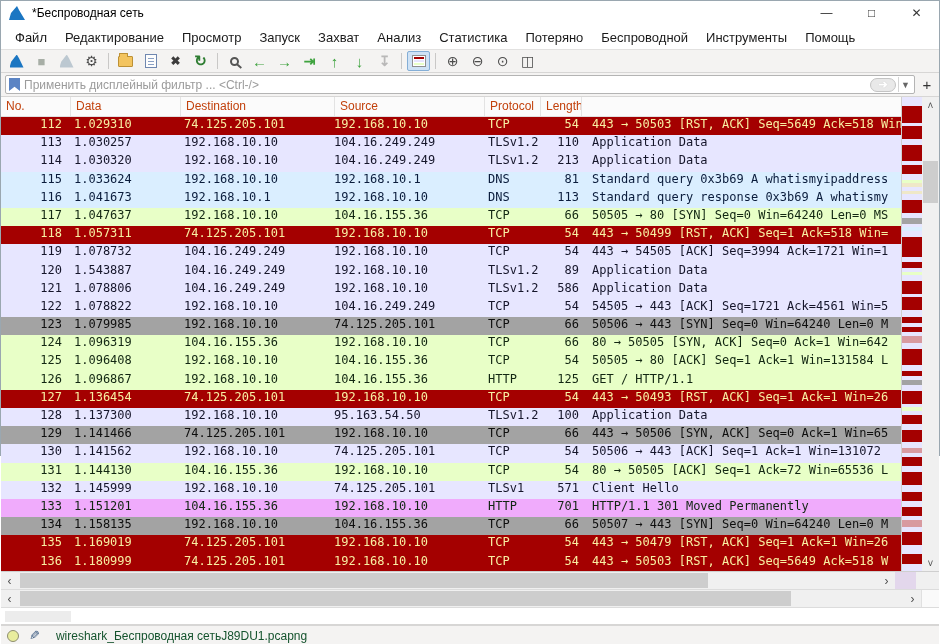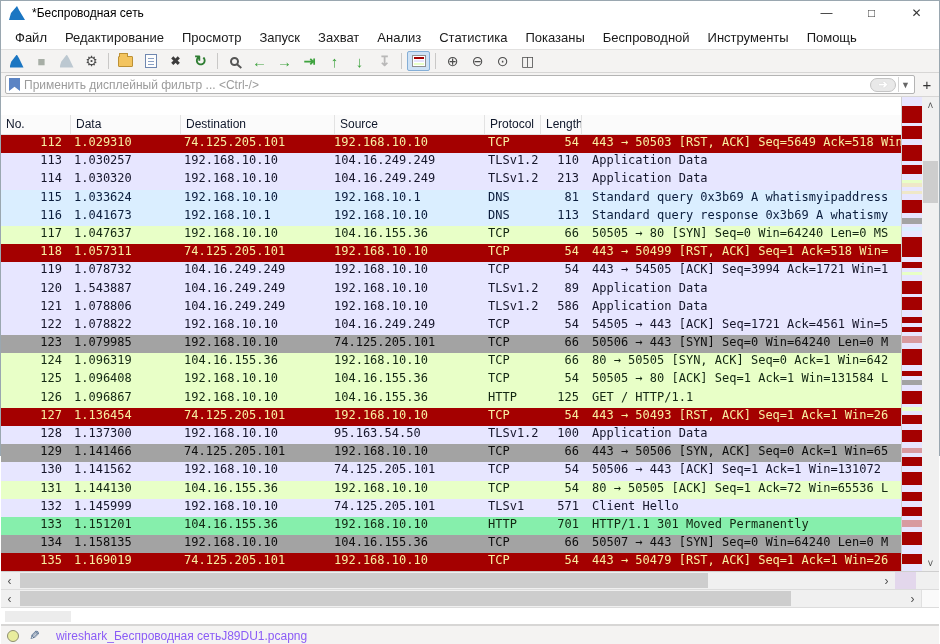--- a/index.html
+++ b/index.html
@@ -129,7 +129,7 @@
       <span class="menu-item">Захват</span>
       <span class="menu-item">Анализ</span>
       <span class="menu-item">Статистика</span>
-      <span class="menu-item">Показаны</span>
+      <span class="menu-item">Потеряно</span>
       <span class="menu-item">Беспроводной</span>
       <span class="menu-item">Инструменты</span>
       <span class="menu-item">Помощь</span>

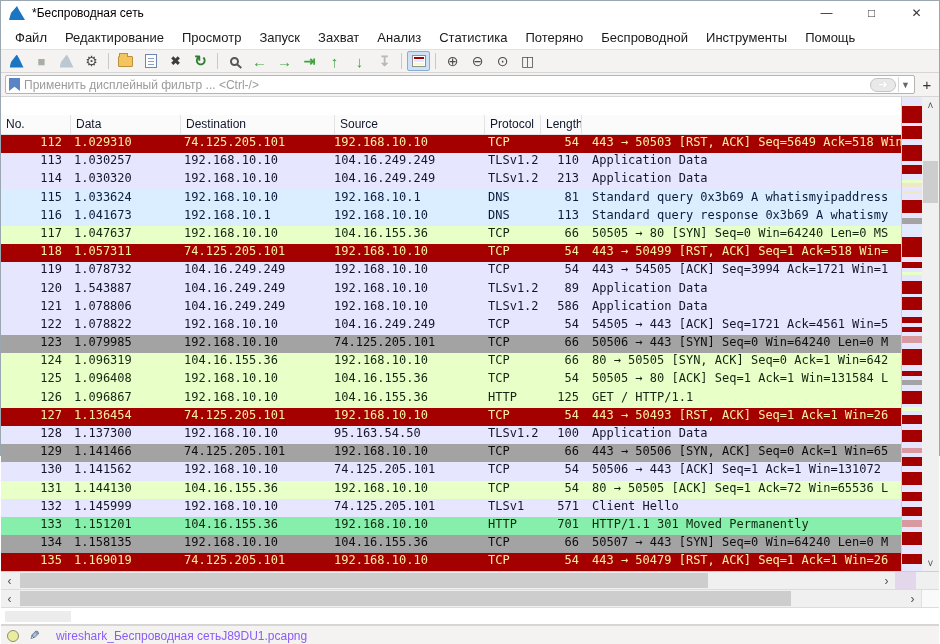--- a/index.html
+++ b/index.html
@@ -57,7 +57,7 @@
   
   .list-zone { height:475px; display:flex; flex:0 0 auto; border-bottom:1px solid #cfcfcf; }
   .main-col { flex:1; display:flex; flex-direction:column; overflow:hidden; }
-  .hdr-row { height:20px; display:flex; background:#fbfbfb; border-bottom:1px solid #e0e0e0; flex:0 0 auto; font-size:12px; color:#0f172a;margin-top:18px; }
+  .hdr-row { height:20px; display:flex; background:#fbfbfb; border-bottom:1px solid #e0e0e0; flex:0 0 auto; font-size:12px; color:#c2410c; }
   .hdr-cell { padding:2px 0 0 5px; border-right:1px solid #e3e3e3; white-space:nowrap; overflow:hidden; }
   .rows { flex:1; display:flex; flex-direction:column; }
   .prow { height:18.2px; display:flex; align-items:flex-start; font-family:"DejaVu Sans Mono","Liberation Mono",monospace; font-size:12px; white-space:pre; overflow:hidden; flex:0 0 auto; }

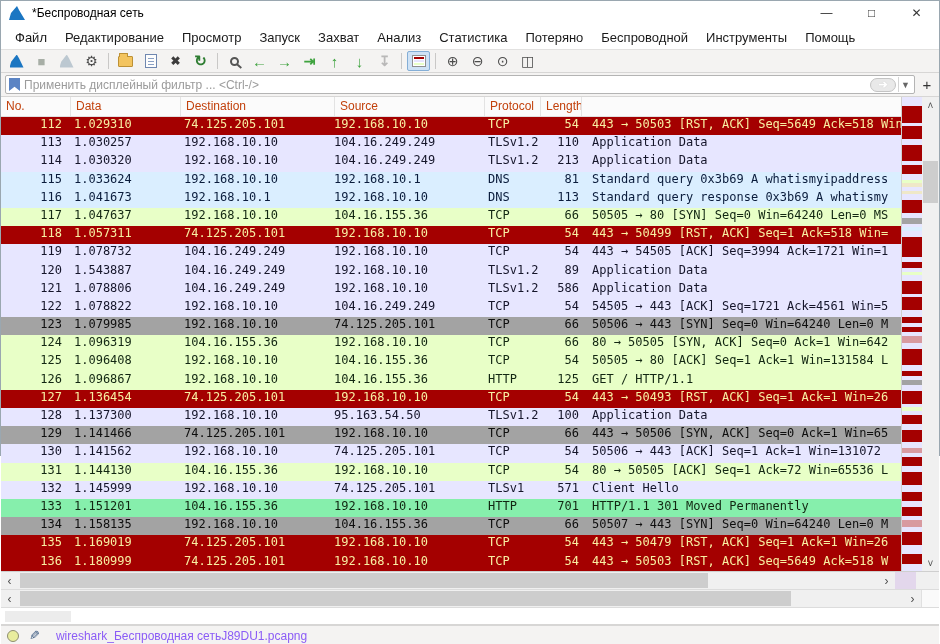--- a/index.html
+++ b/index.html
@@ -248,7 +248,7 @@
           <div class="prow" style="background: rgb(231, 230, 255); color: rgb(21, 21, 42);"><span class="cell c-no">130</span><span class="cell c-time">1.141562</span><span class="cell c-src">192.168.10.10</span><span class="cell c-dst">74.125.205.101</span><span class="cell c-proto">TCP</span><span class="cell c-len">54</span><span class="cell c-info">50506 → 443 [ACK] Seq=1 Ack=1 Win=131072</span></div>
           <div class="prow" style="background: rgb(232, 255, 199); color: rgb(18, 39, 18);"><span class="cell c-no">131</span><span class="cell c-time">1.144130</span><span class="cell c-src">104.16.155.36</span><span class="cell c-dst">192.168.10.10</span><span class="cell c-proto">TCP</span><span class="cell c-len">54</span><span class="cell c-info">80 → 50505 [ACK] Seq=1 Ack=72 Win=65536 L</span></div>
           <div class="prow" style="background: rgb(231, 230, 255); color: rgb(21, 21, 42);"><span class="cell c-no">132</span><span class="cell c-time">1.145999</span><span class="cell c-src">192.168.10.10</span><span class="cell c-dst">74.125.205.101</span><span class="cell c-proto">TLSv1</span><span class="cell c-len">571</span><span class="cell c-info">Client Hello</span></div>
-          <div class="prow" style="background: #86efac; color: rgb(18, 39, 18);"><span class="cell c-no">133</span><span class="cell c-time">1.151201</span><span class="cell c-src">104.16.155.36</span><span class="cell c-dst">192.168.10.10</span><span class="cell c-proto">HTTP</span><span class="cell c-len">701</span><span class="cell c-info">HTTP/1.1 301 Moved Permanently</span></div>
+          <div class="prow" style="background: #f0abfc; color: rgb(18, 39, 18);"><span class="cell c-no">133</span><span class="cell c-time">1.151201</span><span class="cell c-src">104.16.155.36</span><span class="cell c-dst">192.168.10.10</span><span class="cell c-proto">HTTP</span><span class="cell c-len">701</span><span class="cell c-info">HTTP/1.1 301 Moved Permanently</span></div>
           <div class="prow" style="background: rgb(163, 163, 163); color: rgb(14, 14, 14);"><span class="cell c-no">134</span><span class="cell c-time">1.158135</span><span class="cell c-src">192.168.10.10</span><span class="cell c-dst">104.16.155.36</span><span class="cell c-proto">TCP</span><span class="cell c-len">66</span><span class="cell c-info">50507 → 443 [SYN] Seq=0 Win=64240 Len=0 M</span></div>
           <div class="prow" style="background: rgb(164, 0, 0); color: rgb(248, 239, 162);"><span class="cell c-no">135</span><span class="cell c-time">1.169019</span><span class="cell c-src">74.125.205.101</span><span class="cell c-dst">192.168.10.10</span><span class="cell c-proto">TCP</span><span class="cell c-len">54</span><span class="cell c-info">443 → 50479 [RST, ACK] Seq=1 Ack=1 Win=26</span></div>
           <div class="prow" style="background: rgb(164, 0, 0); color: rgb(248, 239, 162);"><span class="cell c-no">136</span><span class="cell c-time">1.180999</span><span class="cell c-src">74.125.205.101</span><span class="cell c-dst">192.168.10.10</span><span class="cell c-proto">TCP</span><span class="cell c-len">54</span><span class="cell c-info">443 → 50503 [RST, ACK] Seq=5649 Ack=518 W</span></div>

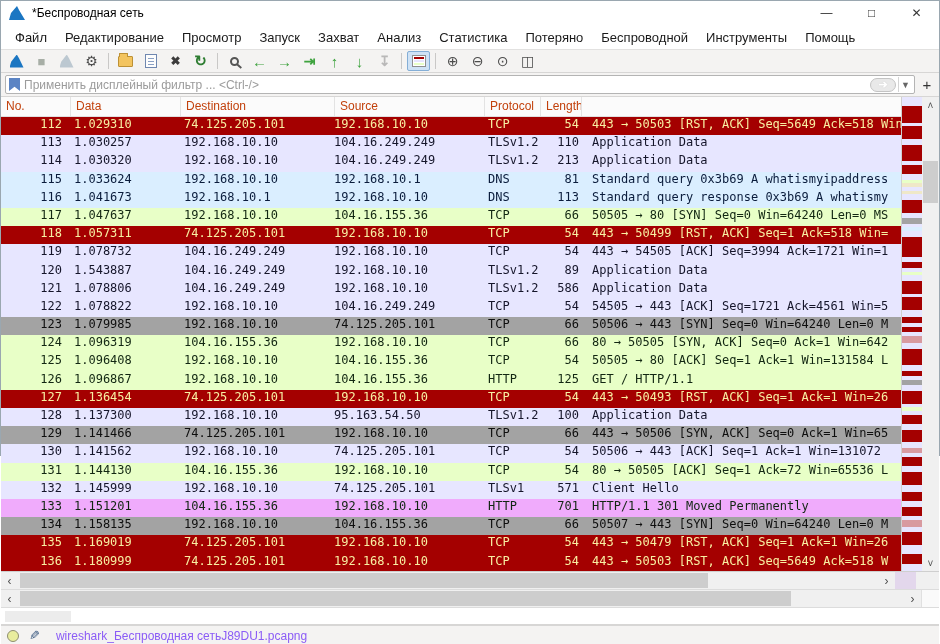--- a/index.html
+++ b/index.html
@@ -97,7 +97,7 @@
   .statusbar { height:20px; background:#f4f3f2; border-top:1px solid #d7d6d5; display:flex; align-items:center; padding:0 4px 0 6px; flex:0 0 auto; font-size:12px; color:#222; }
   .dot-icon { width:12px; height:12px; border-radius:50%; background:#e9ed9d; border:1px solid #8e8e70; margin-right:10px; }
   .pencil-icon { font-size:13px; color:#35557d; margin-right:16px; transform:scaleX(-1); }
-  .sb-file { color:#8b5cf6; }
+  .sb-file { color:#14532d; }
   .sb-right { margin-left:auto; display:flex; align-items:center; height:100%; }
   .sb-packets { padding:0 10px; border-left:1px solid #cfcfcf; border-right:1px solid #cfcfcf; height:100%; display:flex; align-items:center; }
   .sb-profile { padding:0 8px 0 10px; height:100%; display:flex; align-items:center; }

